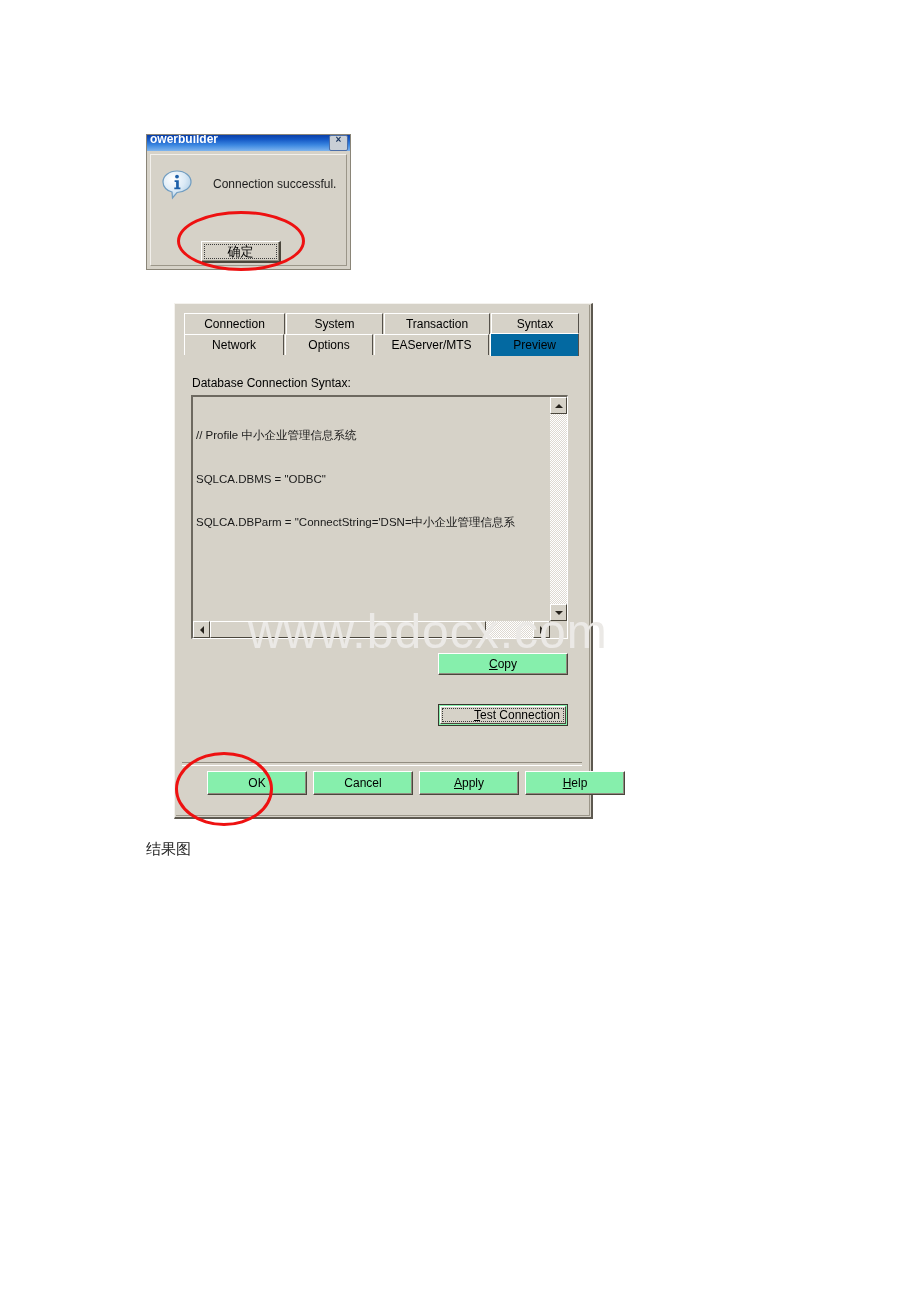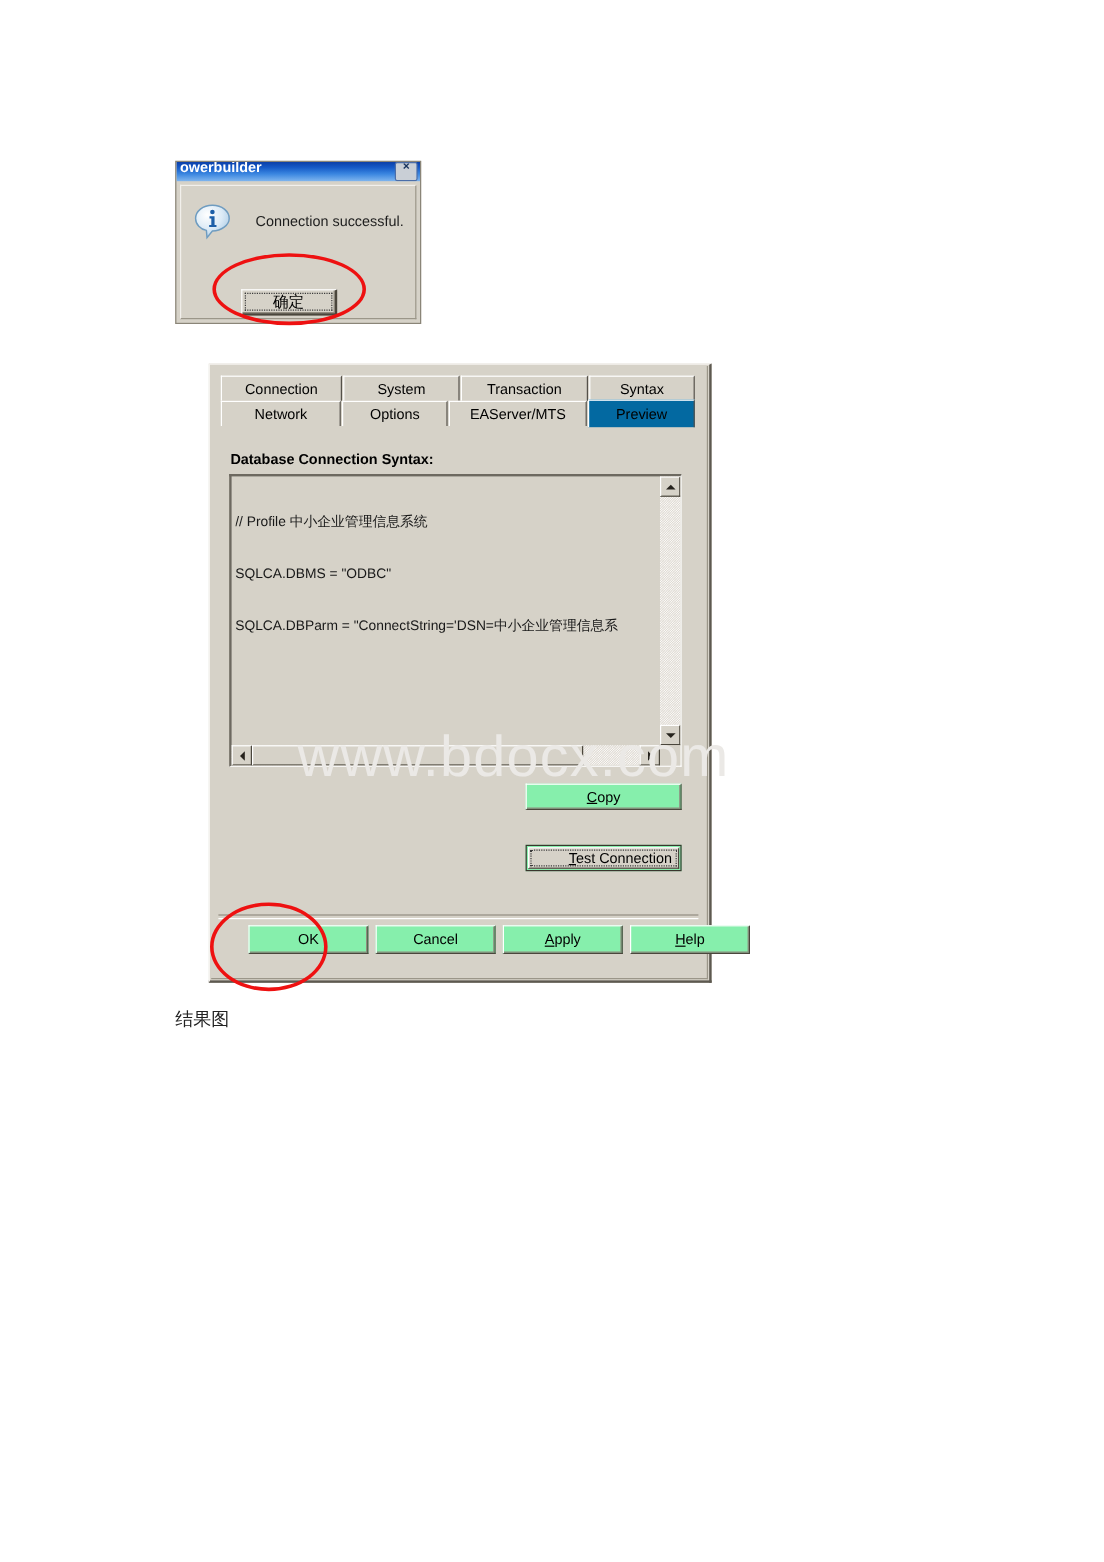--- a/index.html
+++ b/index.html
@@ -237,7 +237,6 @@
     font-size: 12px;
     color: #000;
     white-space: nowrap;
-    font-weight: bold;
   }
 
   

